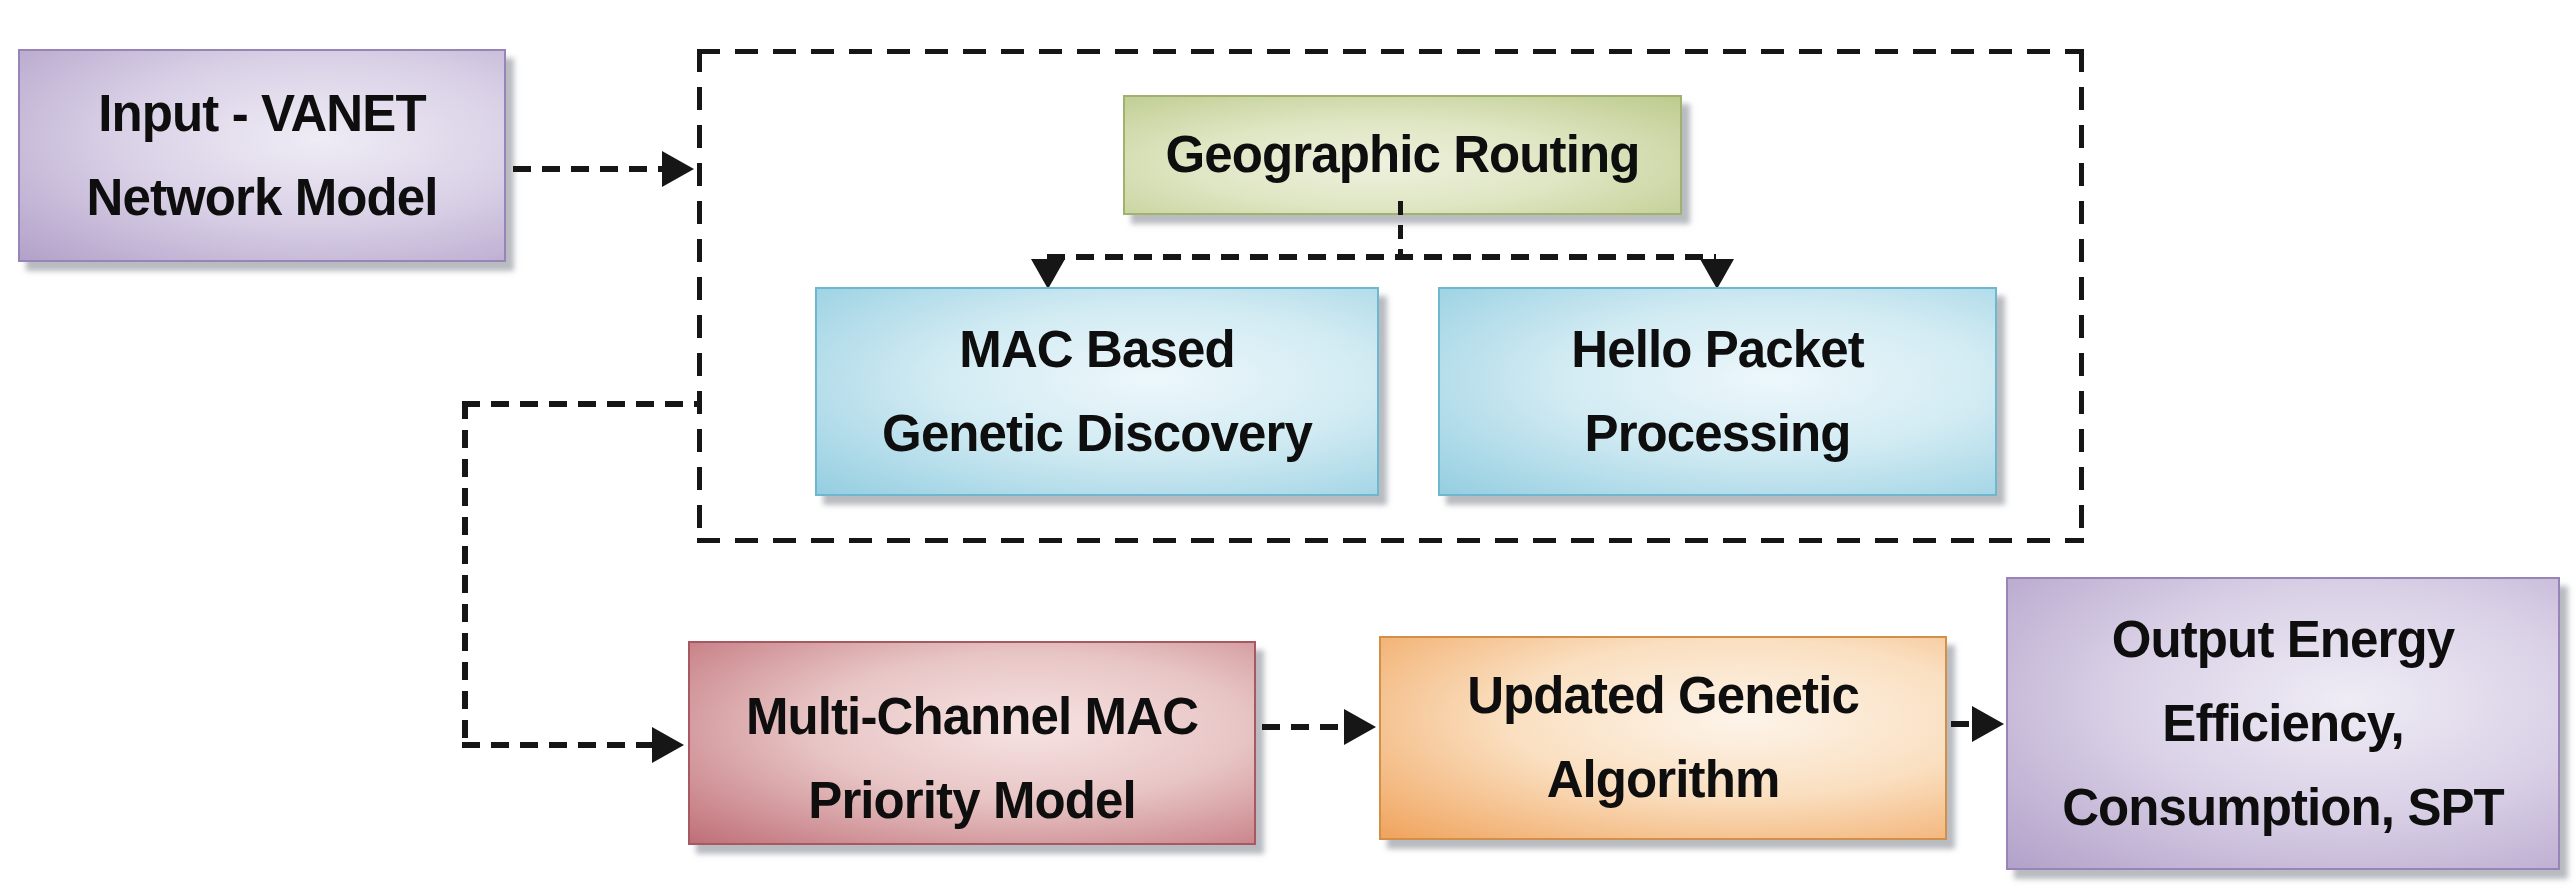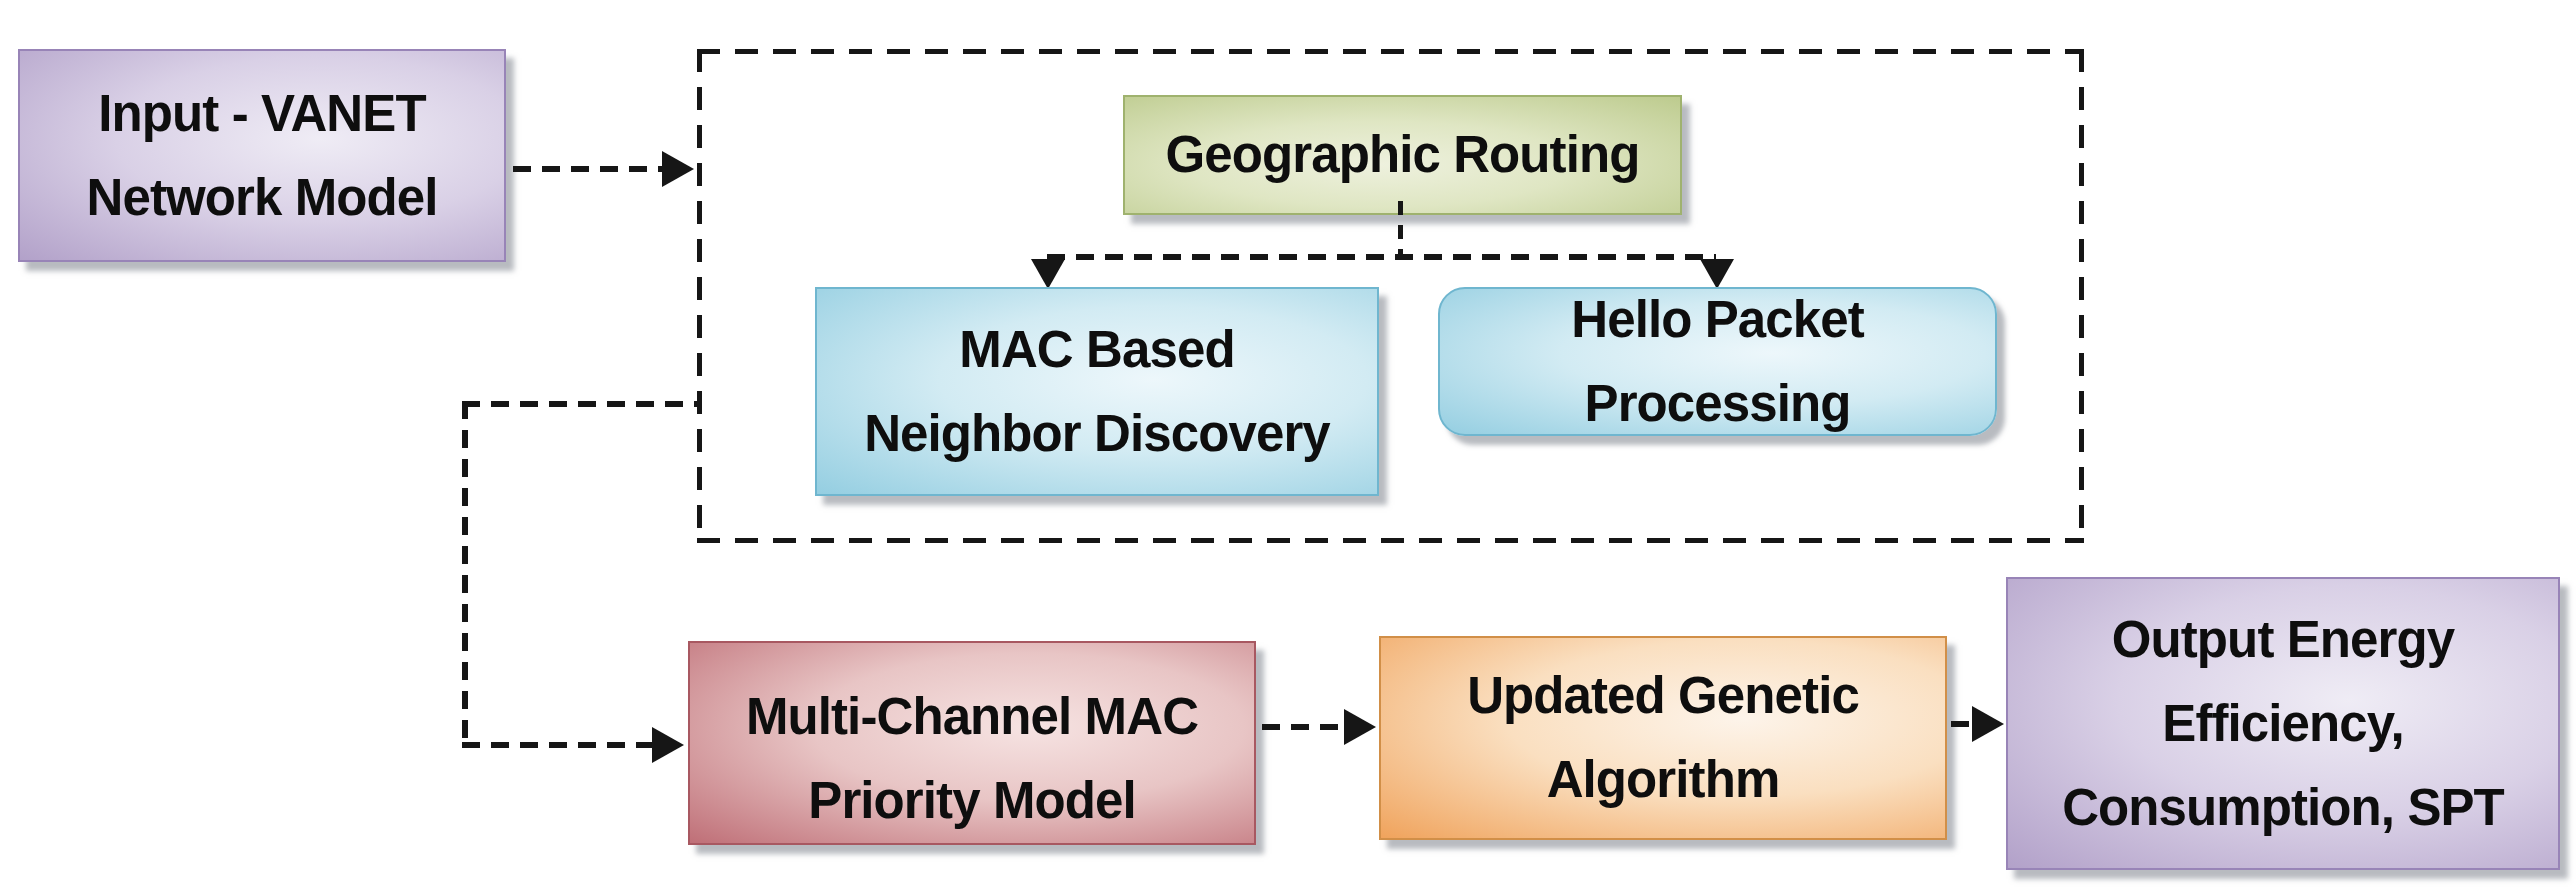--- a/index.html
+++ b/index.html
@@ -86,7 +86,7 @@
     <span class="ln">Neighbor Discovery</span>
   </div>
 
-  <div class="box blue" style="left:1438px;top:287px;width:559px;height:149px;border-radius:27px;">
+  <div class="box blue" style="left:1438px;top:287px;width:559px;height:209px;">
     <span class="ln">Hello Packet</span>
     <span class="ln">Processing</span>
   </div>

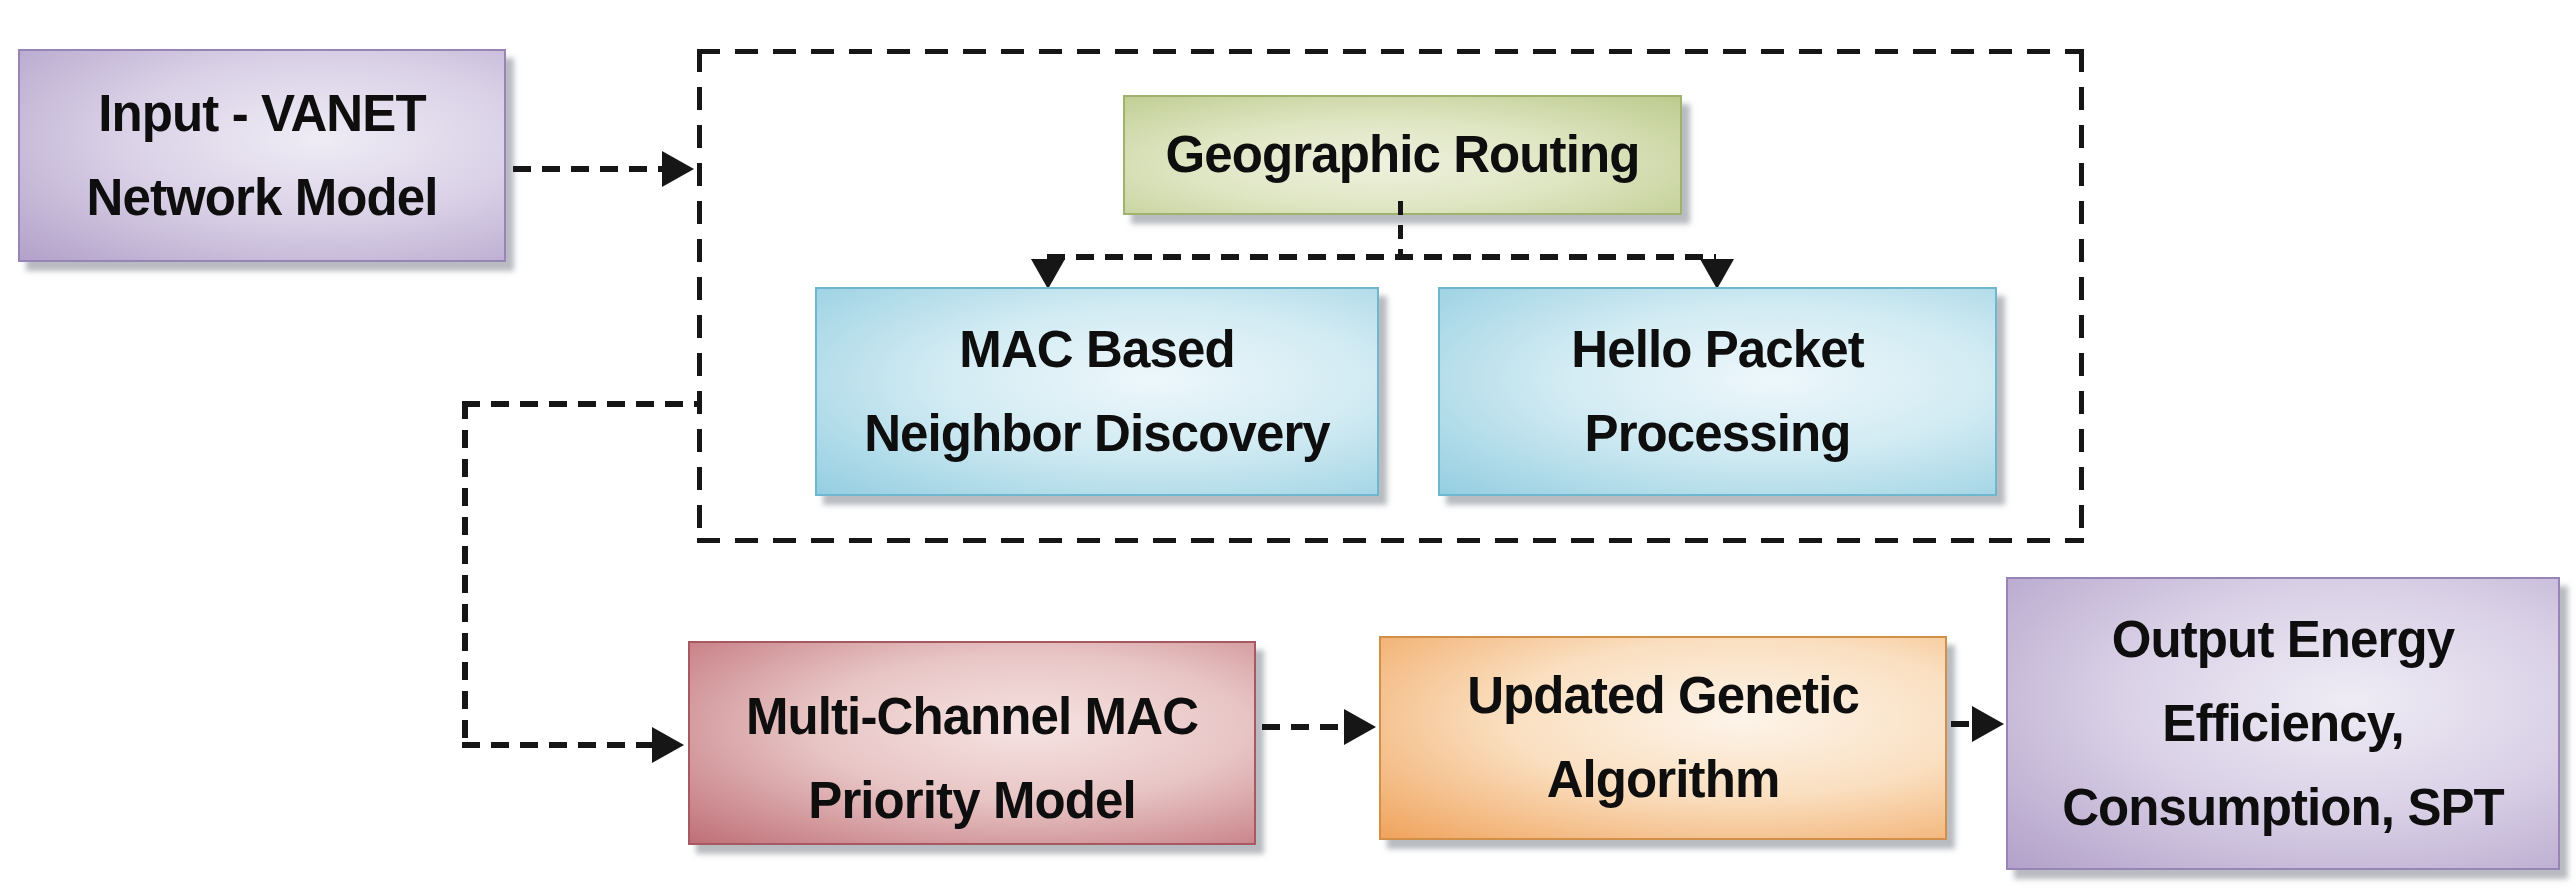--- a/index.html
+++ b/index.html
@@ -83,7 +83,7 @@
 
   <div class="box blue" style="left:815px;top:287px;width:564px;height:209px;">
     <span class="ln">MAC Based</span>
-    <span class="ln">Neighbor Discovery</span>
+    <span class="ln">Genetic Discovery</span>
   </div>
 
   <div class="box blue" style="left:1438px;top:287px;width:559px;height:209px;">

